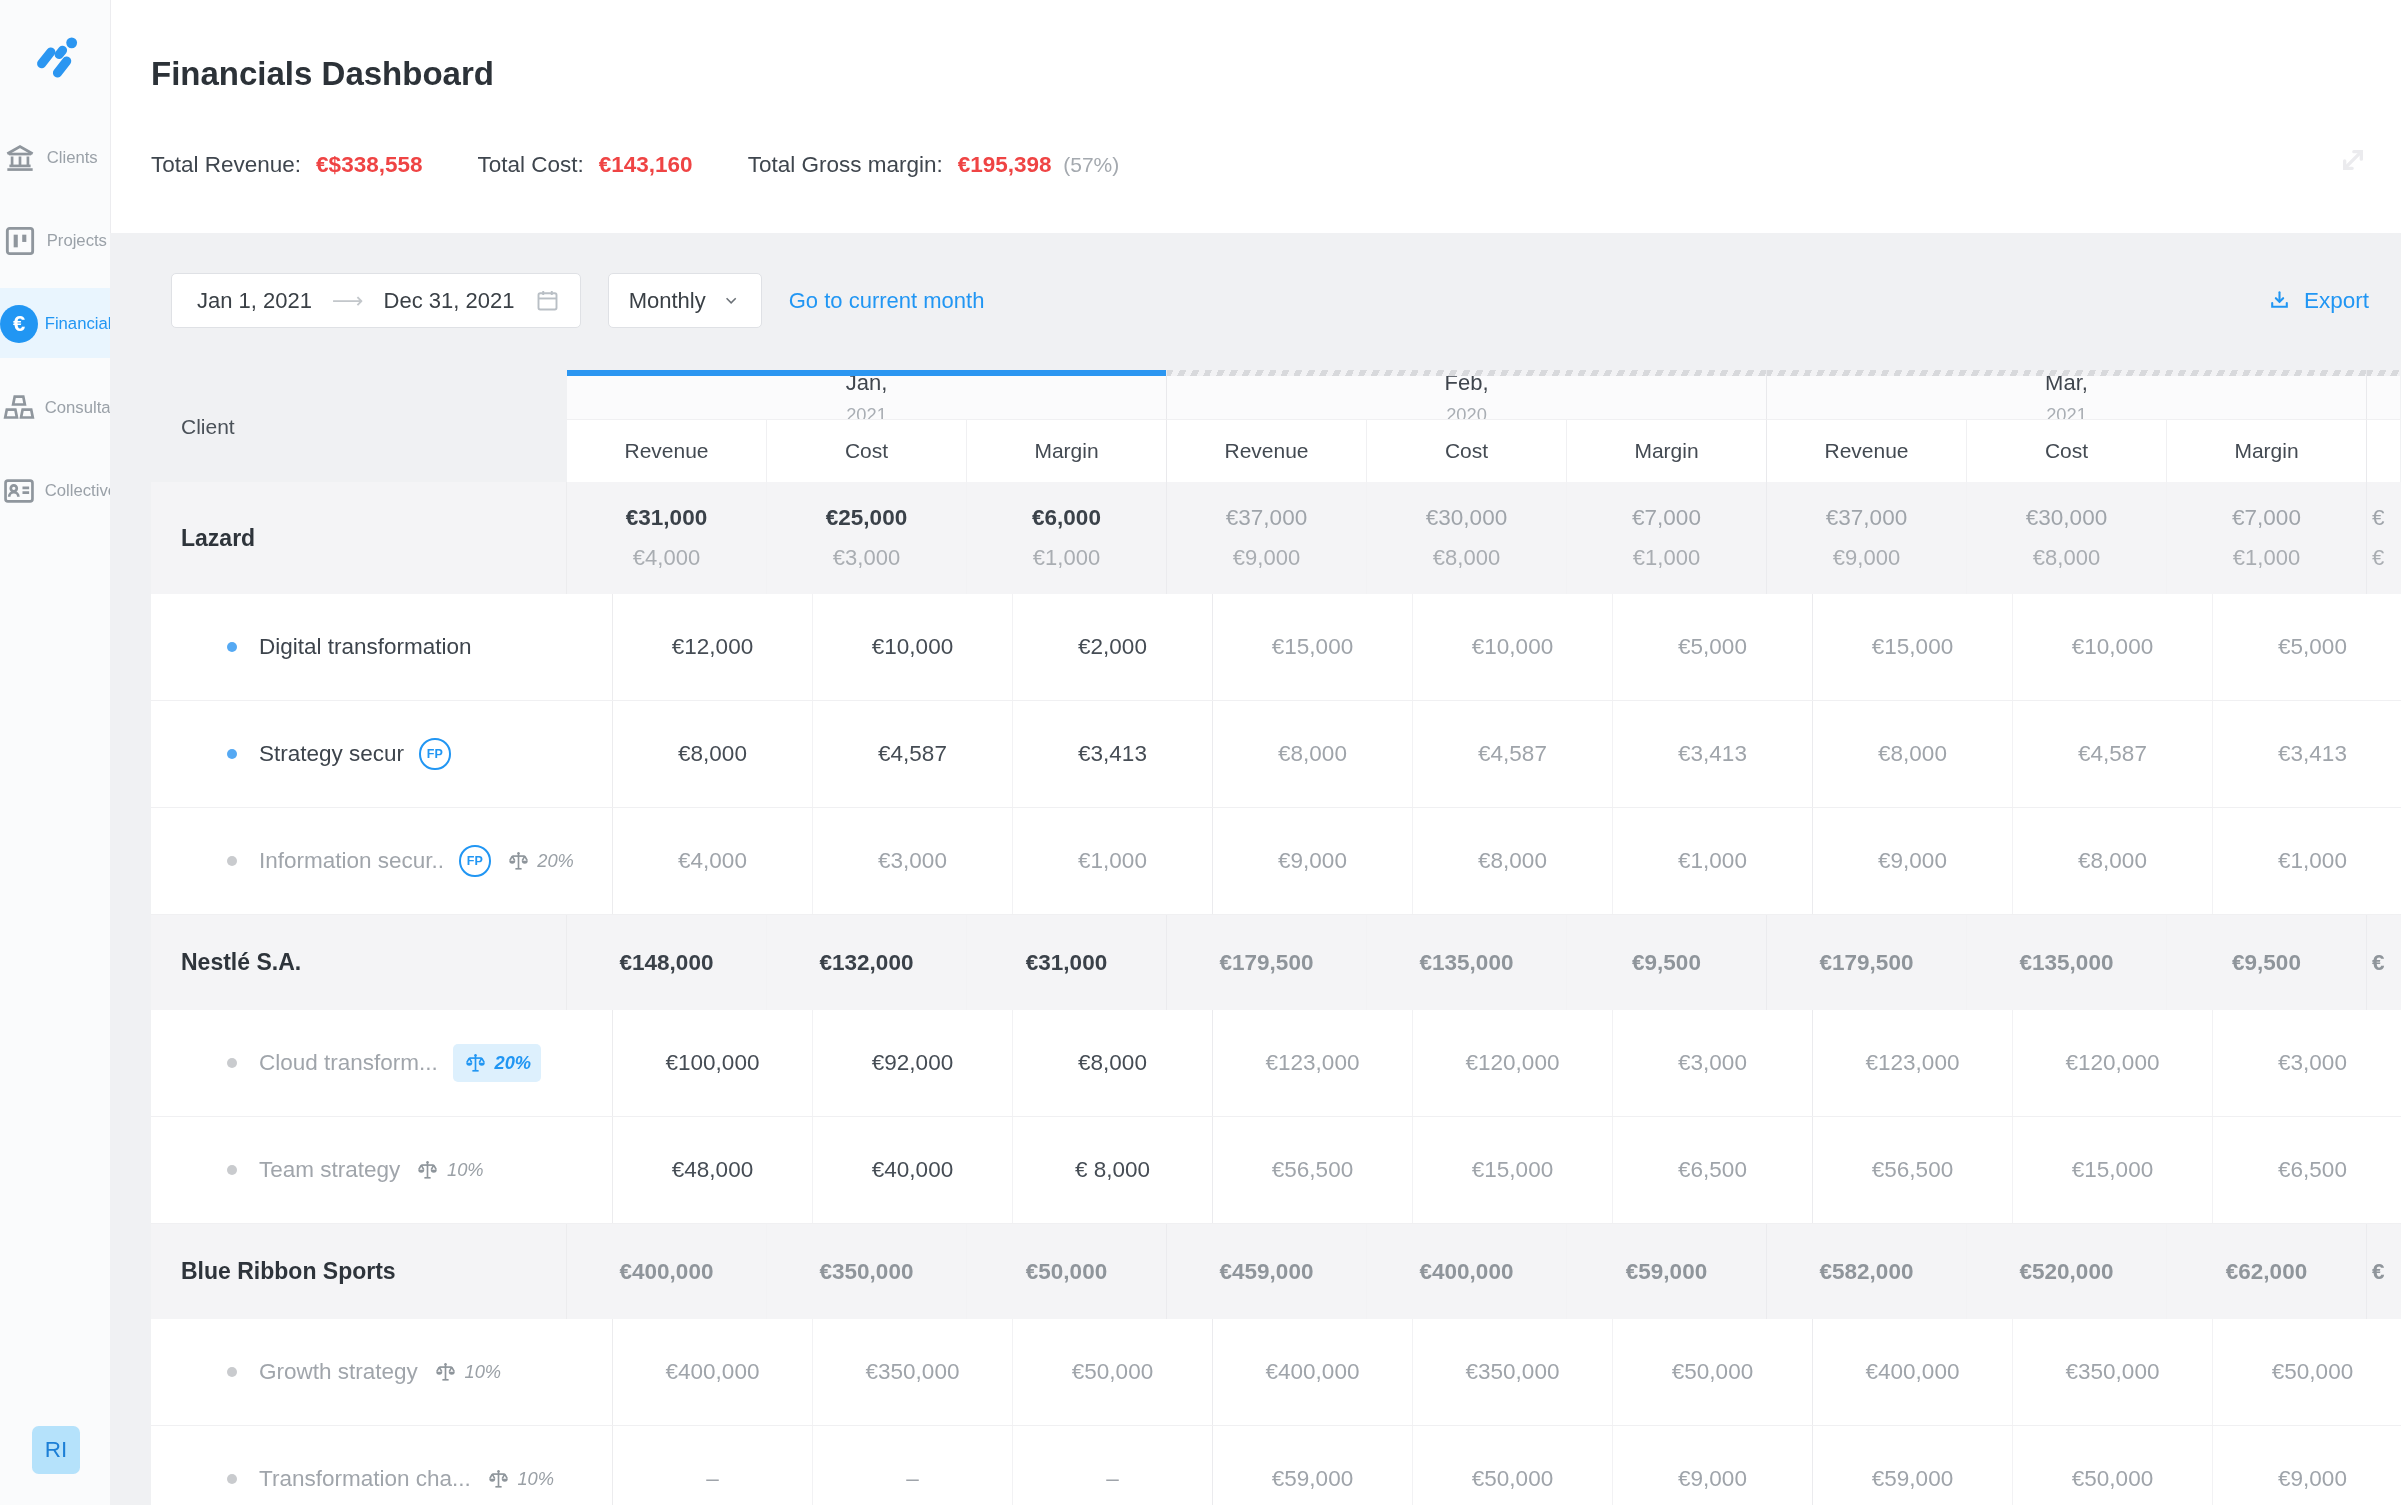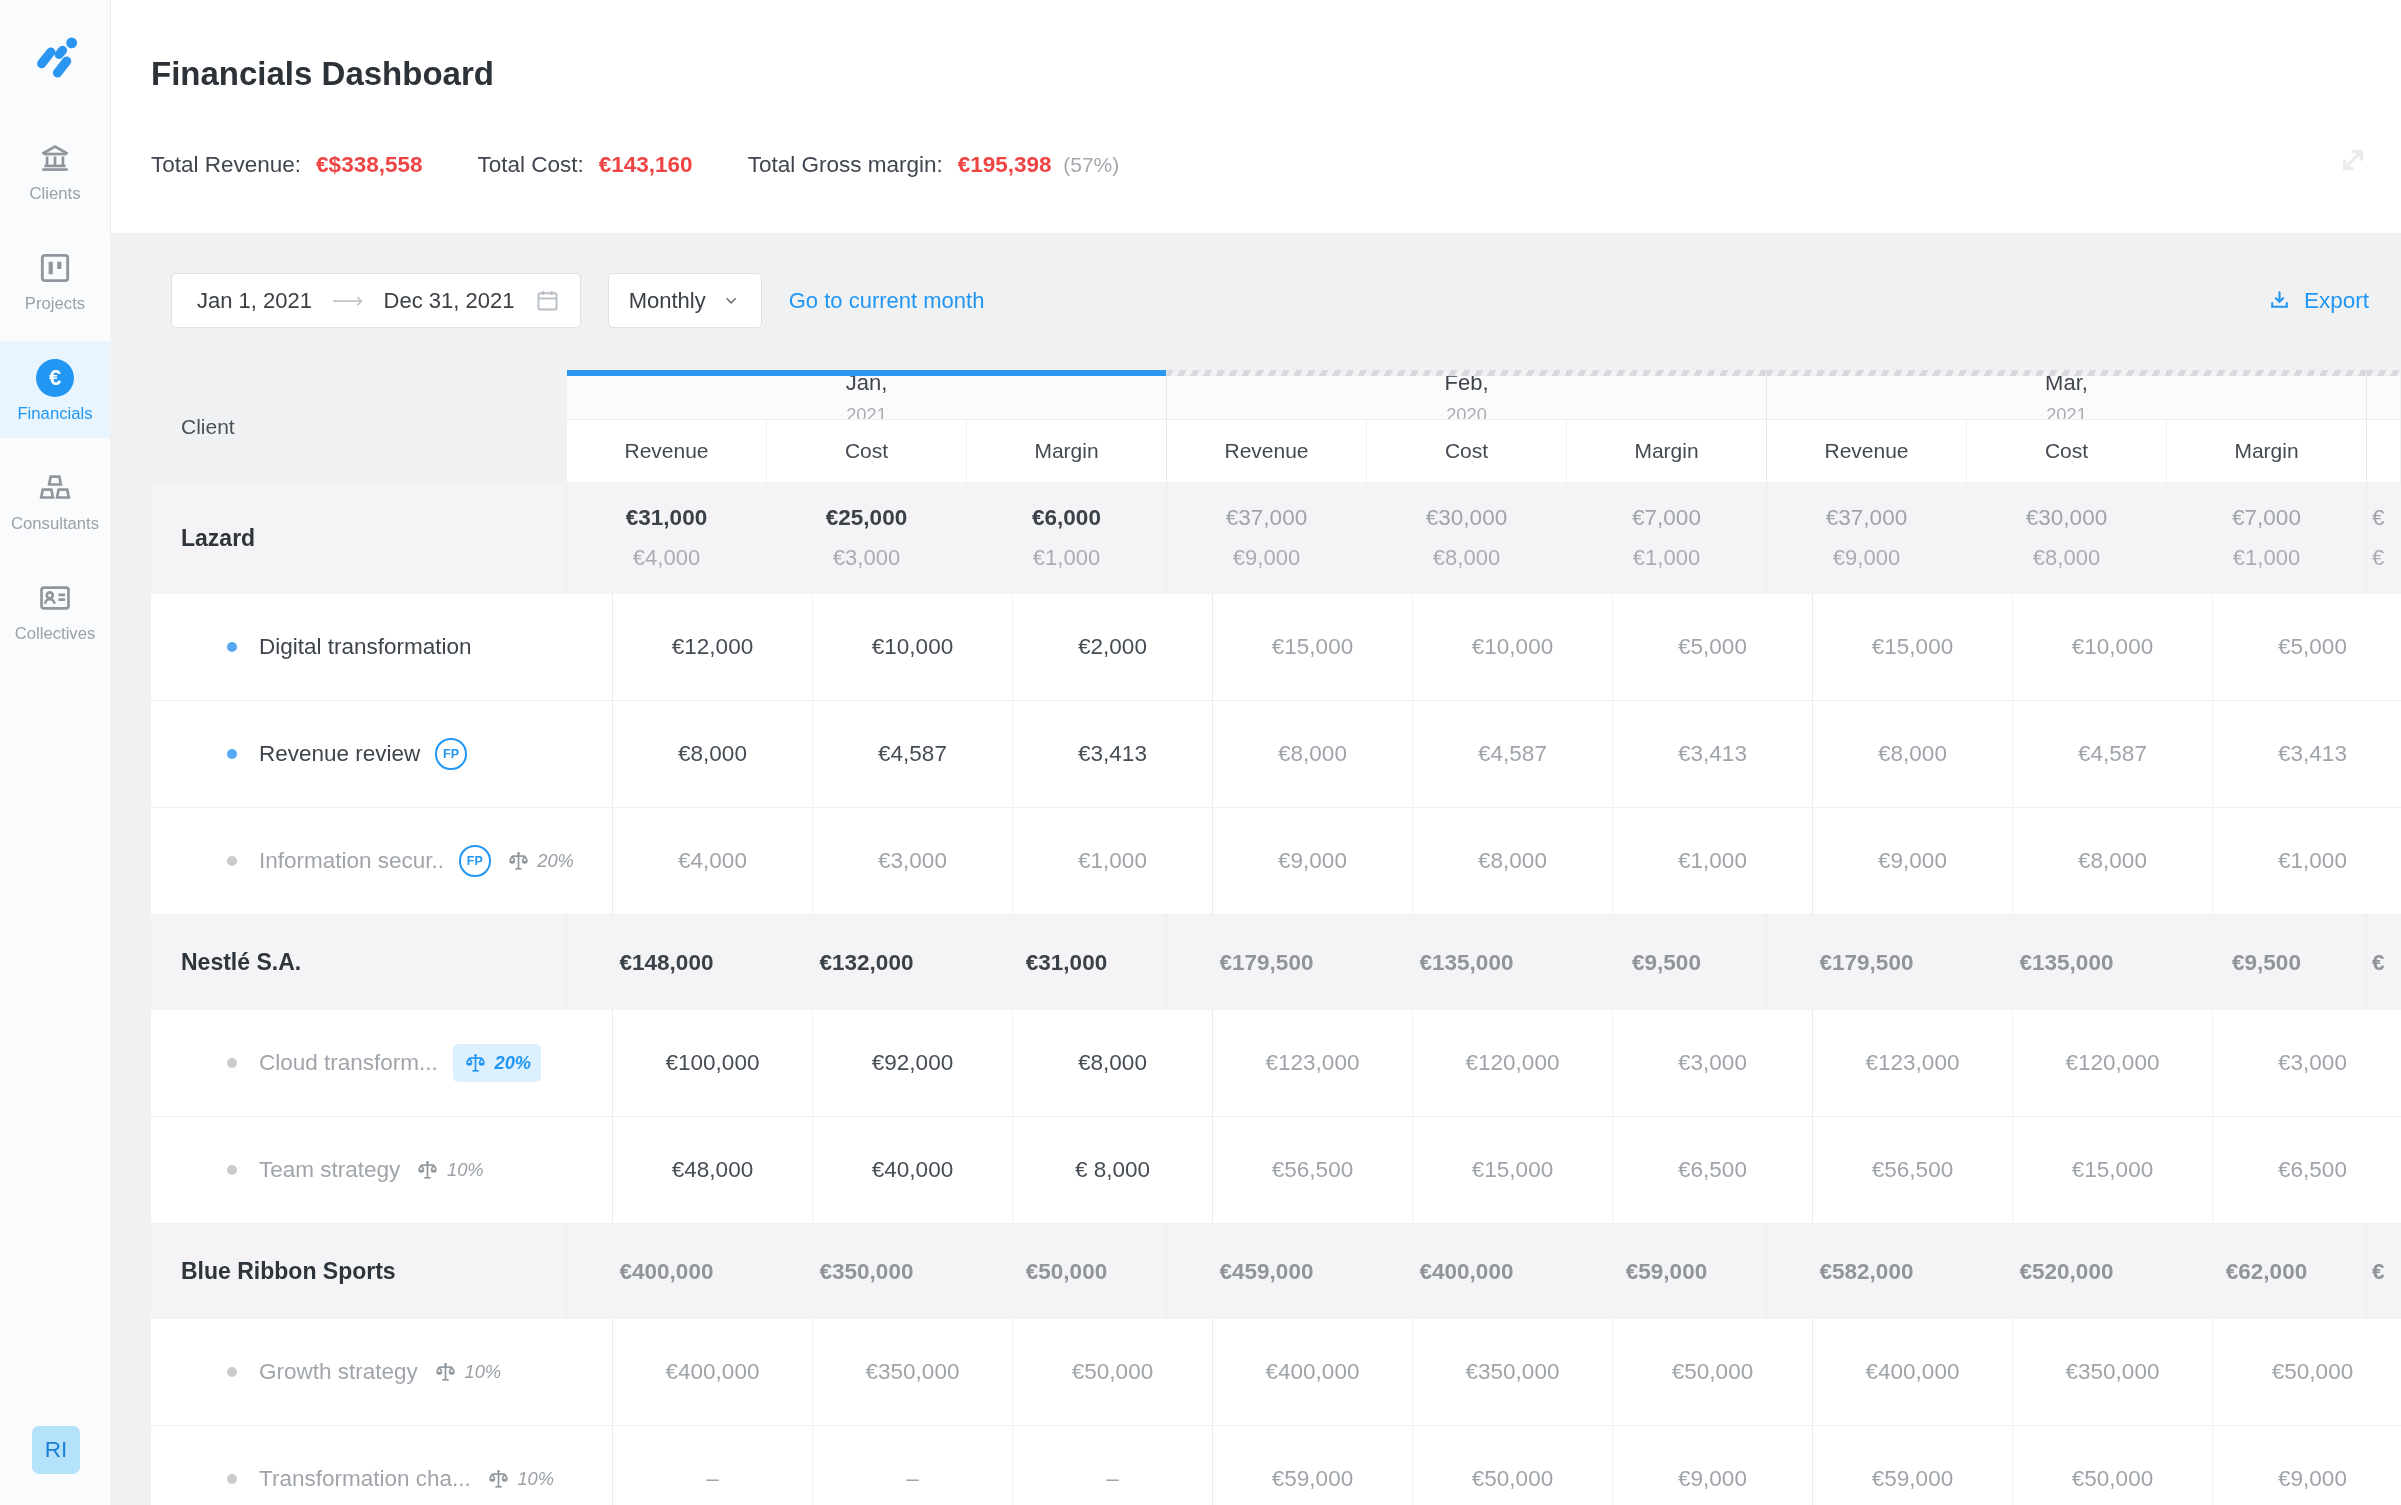--- a/index.html
+++ b/index.html
@@ -11,7 +11,7 @@
            border-right:0.8px solid #ececef;display:flex;flex-direction:column;align-items:center;}
   .logo{margin-top:30px;width:53px;height:53px;display:flex;align-items:center;justify-content:center;}
   .nav{margin-top:38px;display:flex;flex-direction:column;align-items:center;width:100%;}
-  .nav-item{width:100%;padding:16.7px 0 13.3px 0;display:flex;flex-direction:column;align-items:center;
+  .nav-item{width:100%;padding:16.7px 0 13.3px 0;display:flex;flex-direction:row;align-items:center;
             gap:6.7px;color:#9aa1a8;cursor:pointer;margin-bottom:13.3px;}
   .nav-item .nav-label{font-size:16.7px;}
   .nav-item.active{background:#e9f5fe;color:#2196f3;}

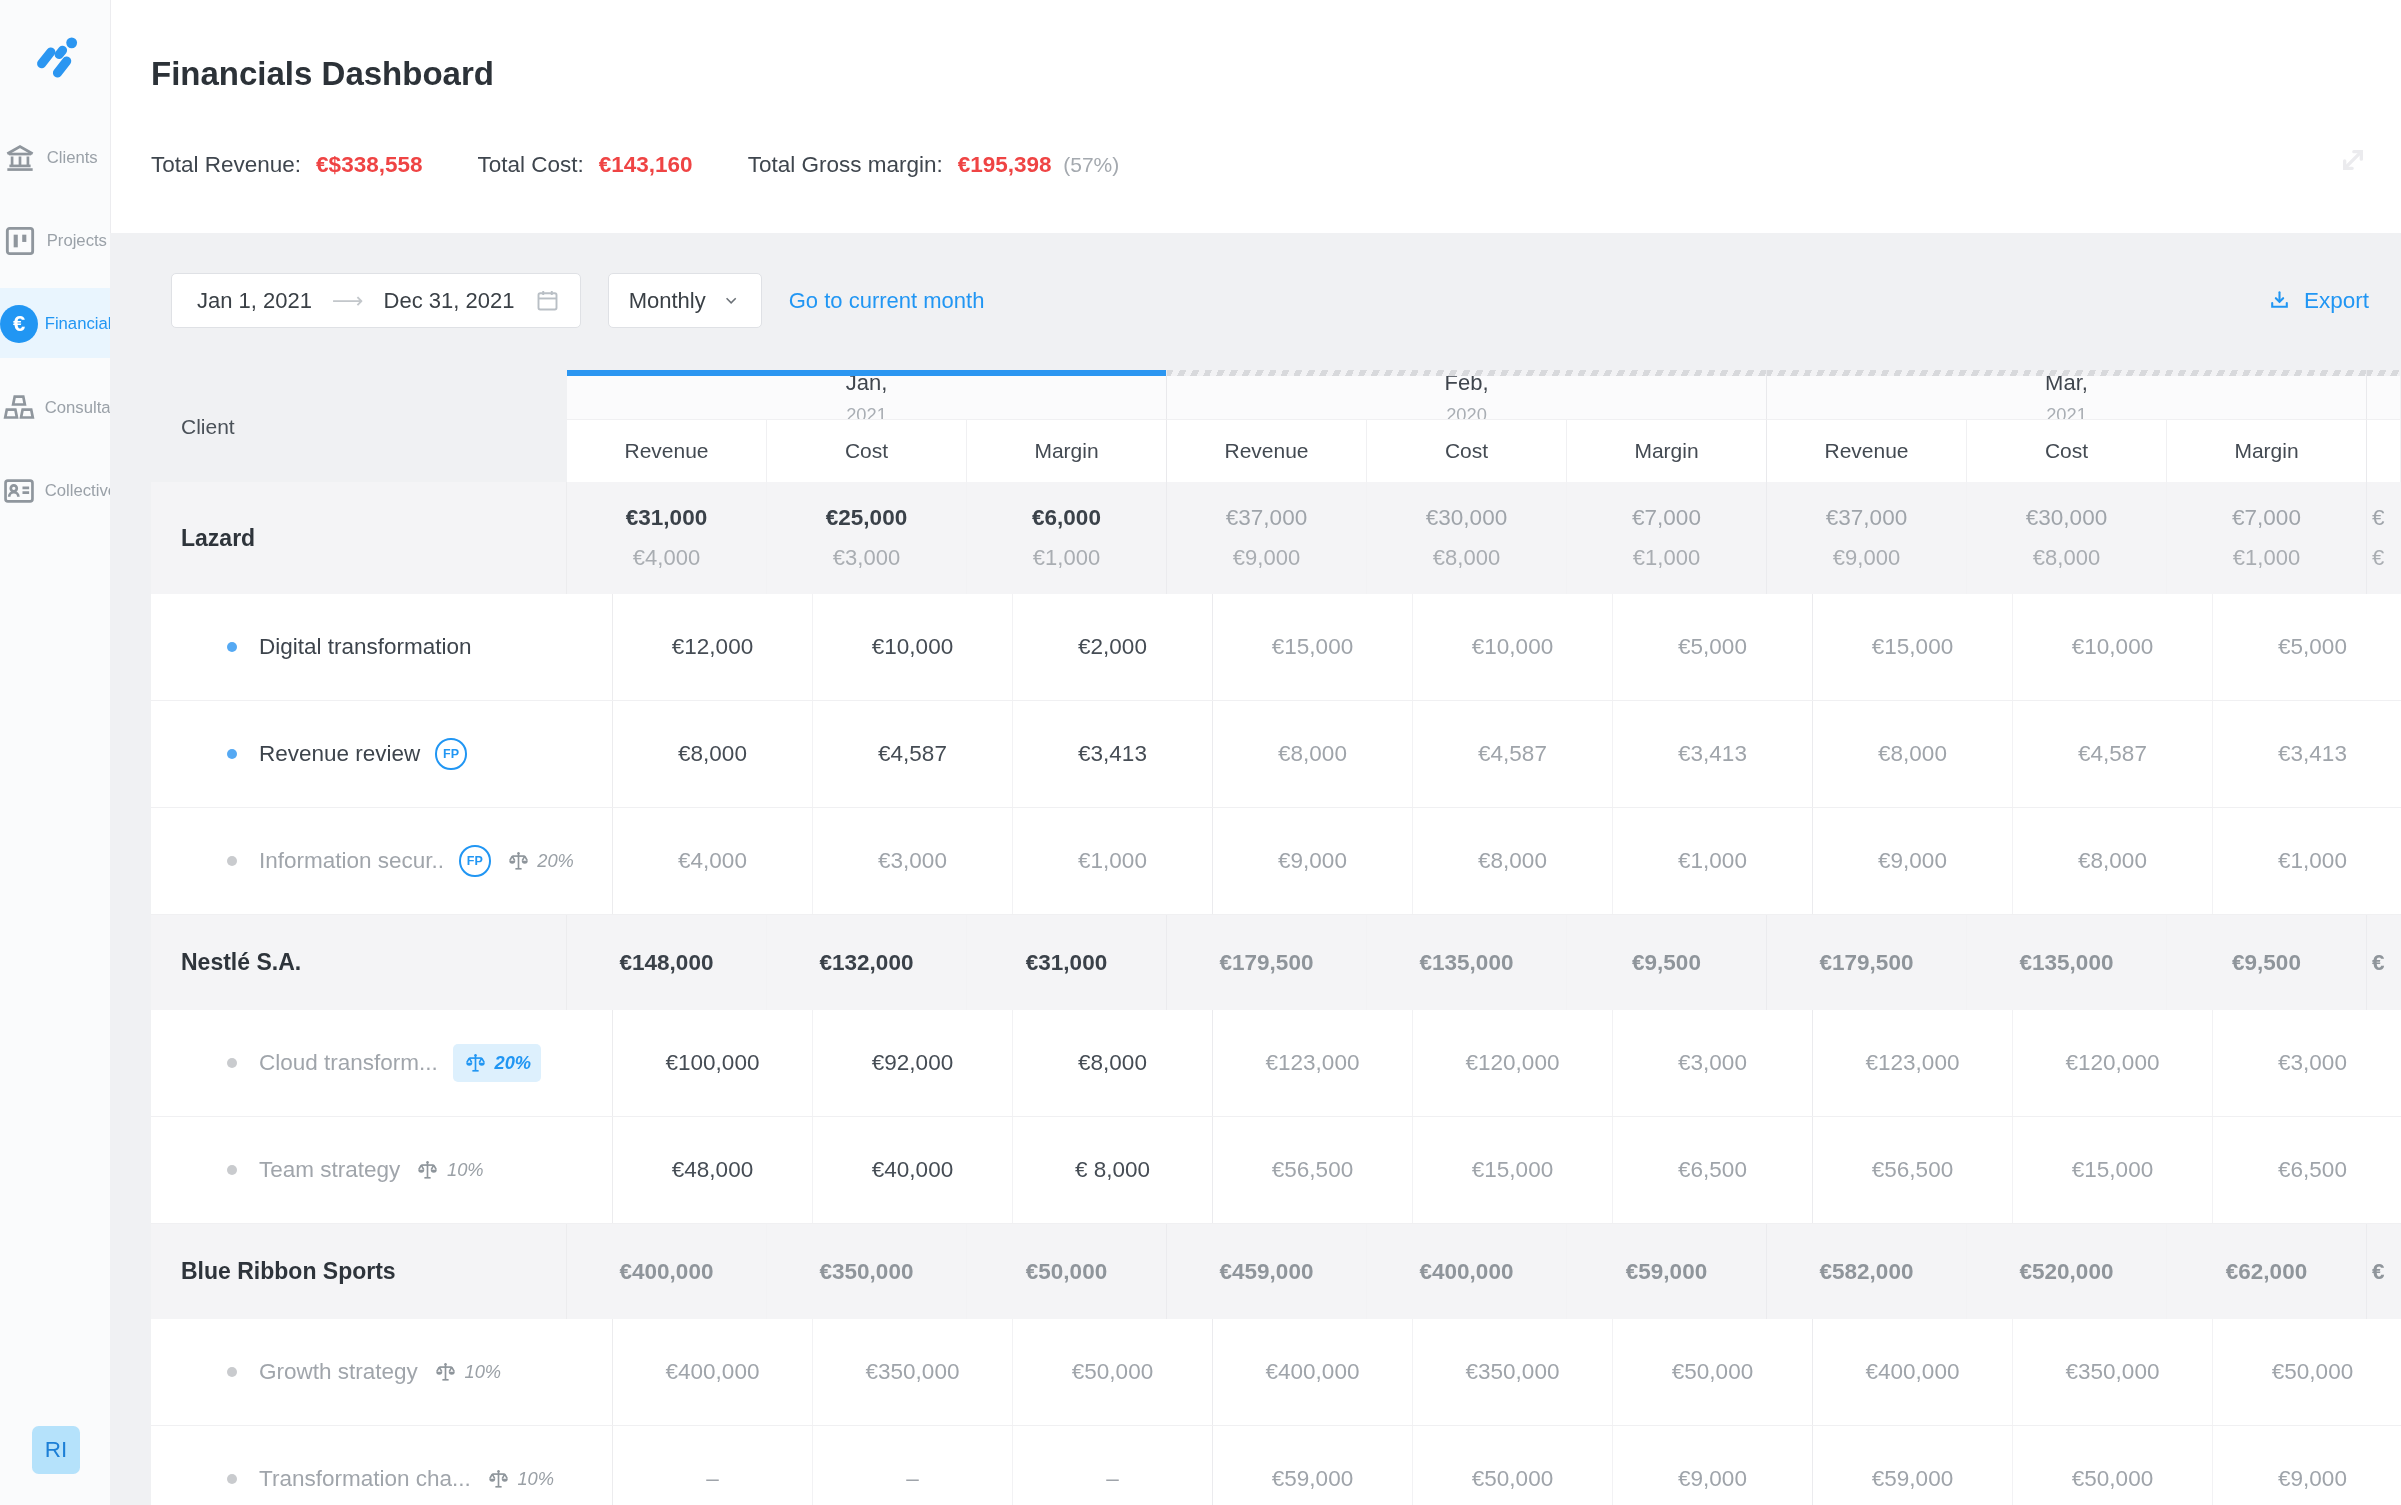--- a/index.html
+++ b/index.html
@@ -345,7 +345,7 @@
         <div class="trow white r-std">
           <div class="c-client">
             <span class="p-dot dot-blue"></span>
-            <span class="p-label lab-dark">Revenue review</span>
+            <span class="p-label lab-dark">Strategy secur</span>
             <span class="fp-badge">FP</span>
           </div>
           <div class="cell">

